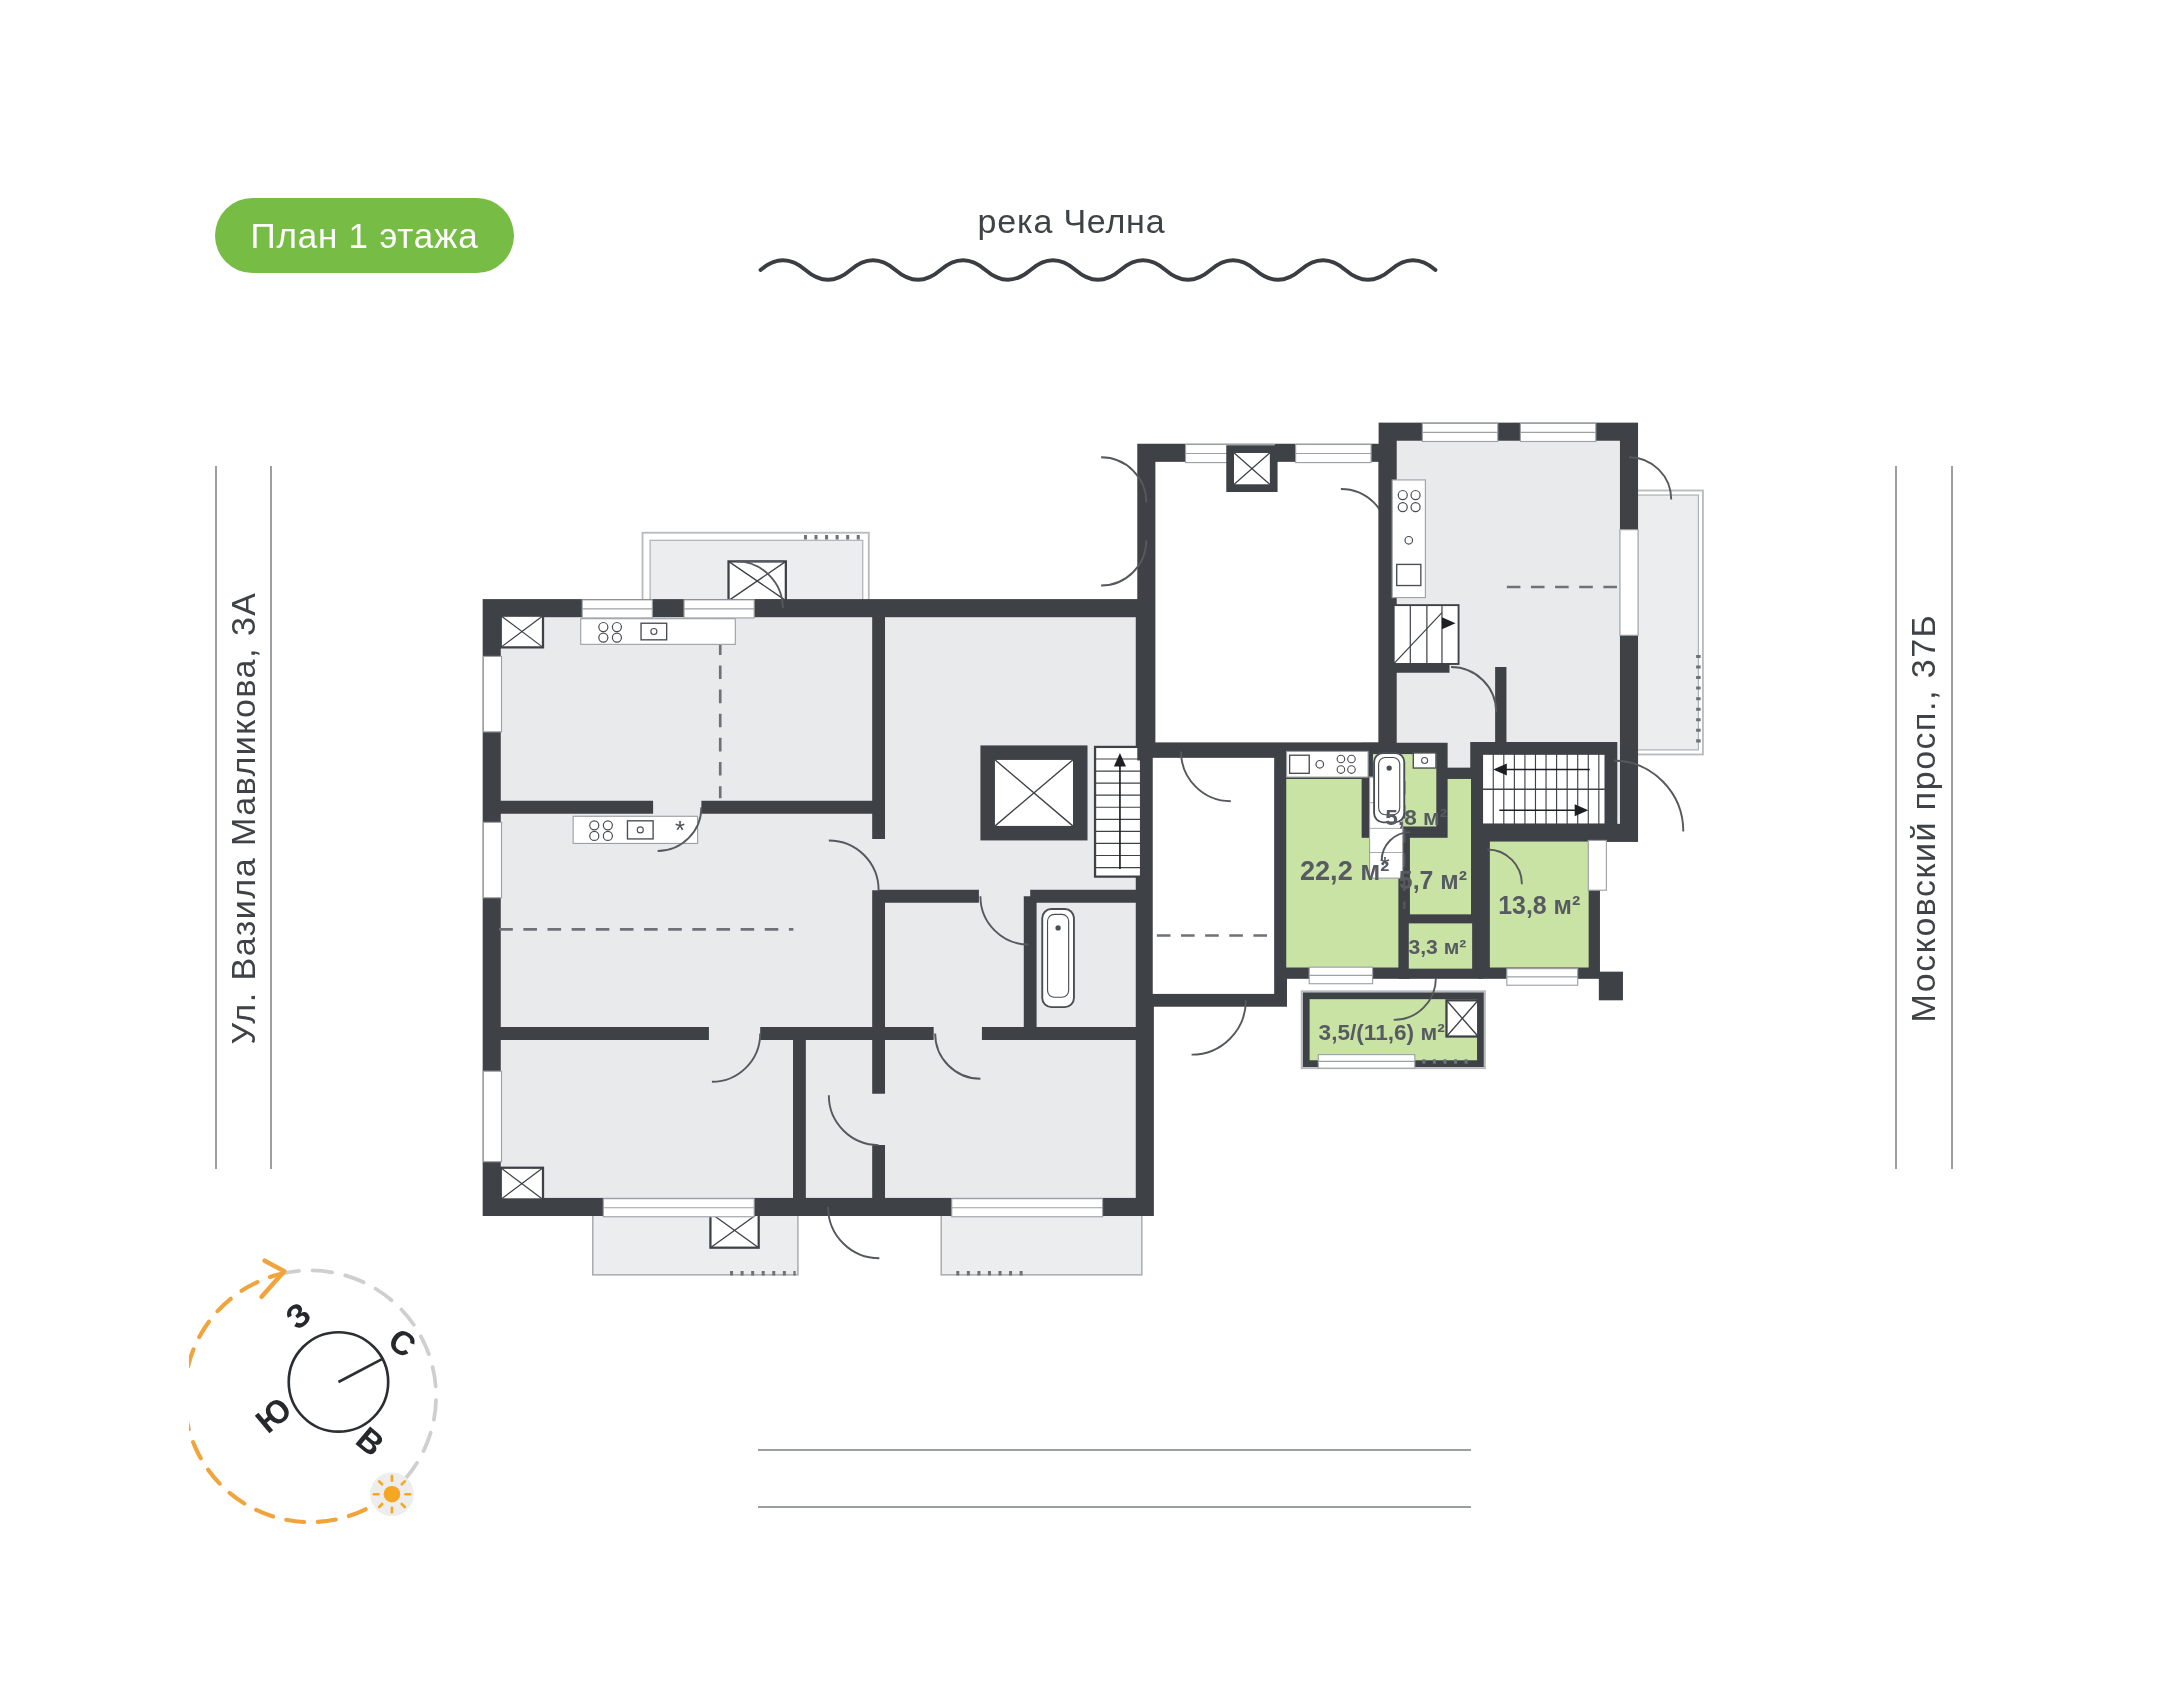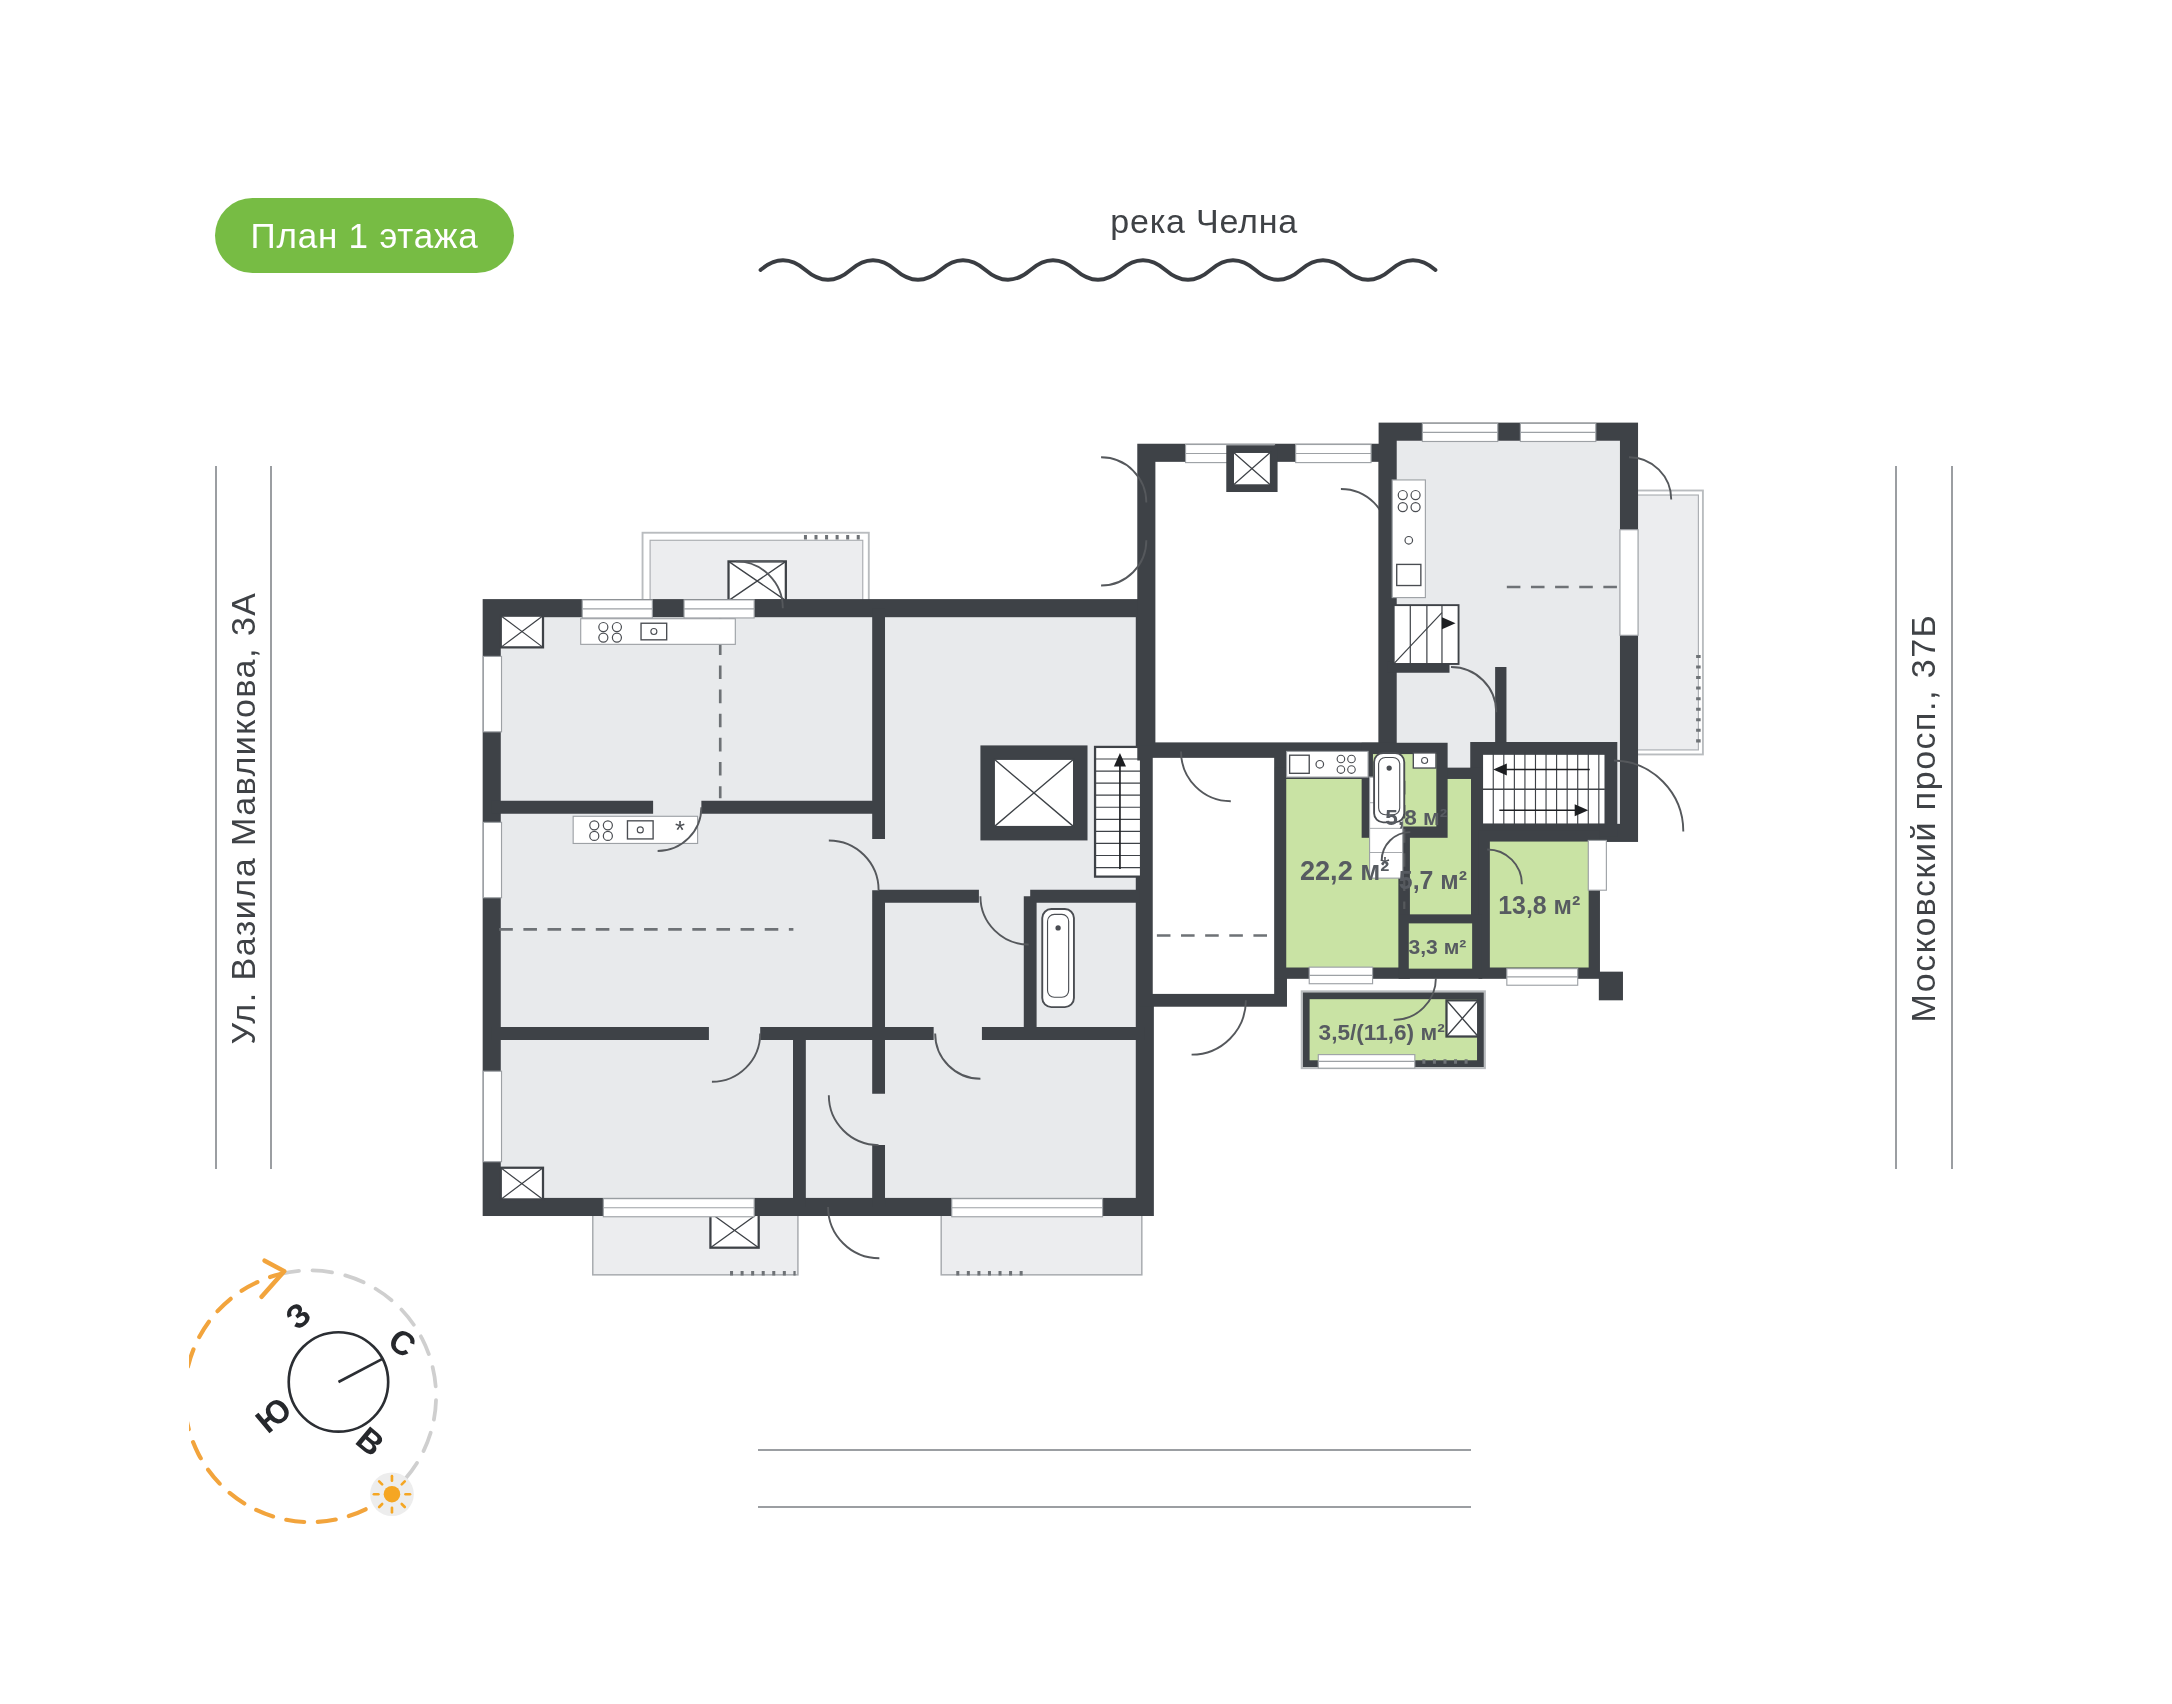--- a/index.html
+++ b/index.html
@@ -8,7 +8,7 @@
   .badge{position:absolute;left:215px;top:198px;width:299px;height:75px;border-radius:39px;
          background:#77BC44;display:flex;align-items:center;justify-content:center;}
   .badge span{color:#ffffff;font-size:35px;letter-spacing:0.8px;}
-  .river-label{position:absolute;left:845px;top:202px;width:453px;text-align:right;
+  .river-label{position:absolute;left:845px;top:202px;width:453px;text-align:center;
          font-size:34px;color:#3F4246;letter-spacing:0.8px;}
   .yard-label{position:absolute;left:860px;top:1459px;width:453px;text-align:center;
          font-size:35px;color:#3F4246;letter-spacing:0.8px;}

